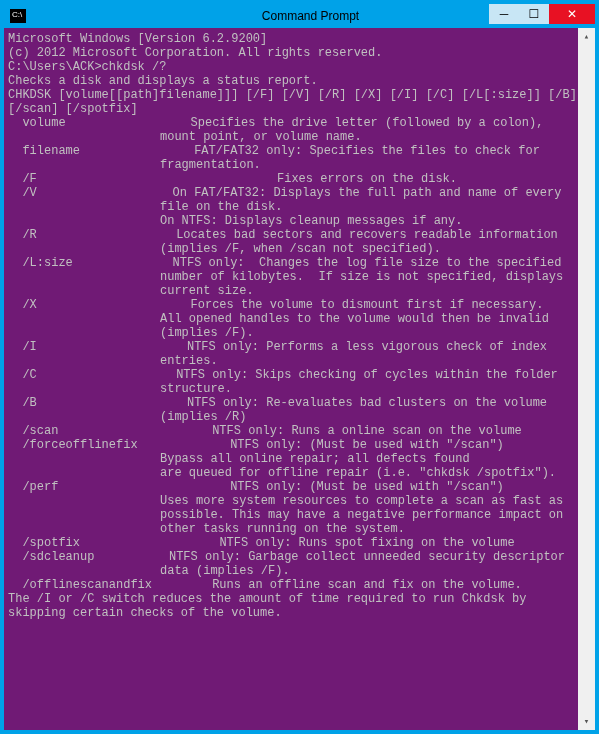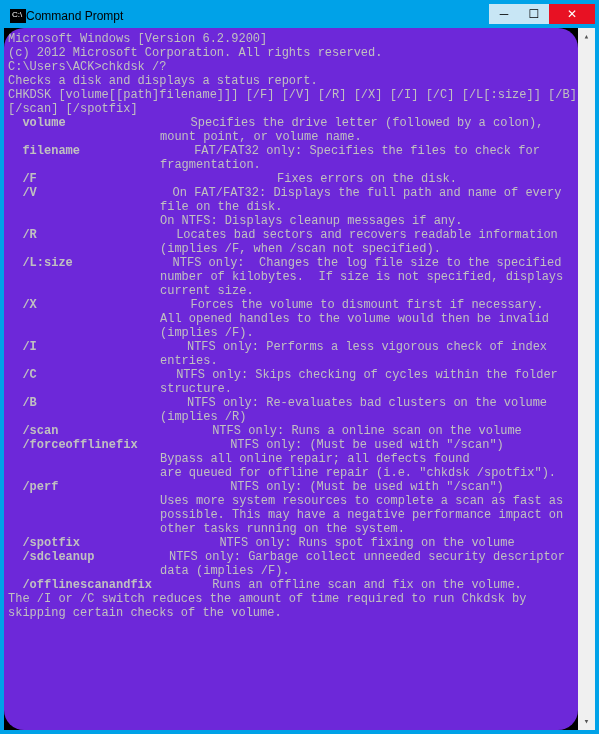--- a/index.html
+++ b/index.html
@@ -6,7 +6,7 @@
   .window{width:599px;height:734px;box-sizing:border-box;border:4px solid #00a2e8;display:flex;flex-direction:column;}
   .titlebar{height:24px;background:#00a2e8;display:flex;align-items:center;position:relative;font-family:"Segoe UI",Tahoma,sans-serif;}
   .title-icon{width:16px;height:14px;background:#000;margin-left:6px;display:flex;align-items:flex-start;justify-content:flex-start;color:#fff;font-size:8px;padding:1px 2px;box-sizing:border-box;}
-  .title{flex:1;font-size:12px;color:#000;}
+  .title{flex:1;text-align:center;font-size:12px;color:#000;}
   .win-btns{position:absolute;right:0;top:0;display:flex;height:20px;}
   .win-btn{width:30px;height:20px;display:flex;align-items:center;justify-content:center;font-size:12px;color:#000;}
   .win-btn.close{background:#e81123;color:#fff;width:46px;}

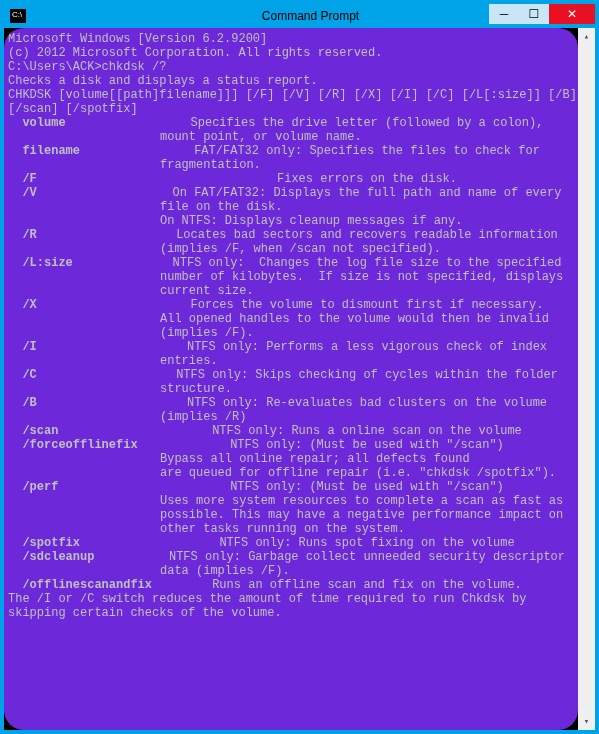--- a/index.html
+++ b/index.html
@@ -12,7 +12,7 @@
   .win-btn.close{background:#e81123;color:#fff;width:46px;}
   .win-btn.min,.win-btn.max{background:#c8e6f5;}
   .term-wrap{flex:1;display:flex;background:#000;overflow:hidden;}
-  .term{flex:1;background:#6d28d9;color:#c0c0c0;font-size:12px;line-height:14px;padding:4px 4px 0 4px;white-space:pre;overflow:hidden;border-radius:20px;}
+  .term{flex:1;background:#701a75;color:#c0c0c0;font-size:12px;line-height:14px;padding:4px 4px 0 4px;white-space:pre;overflow:hidden;}
   .scrollbar{width:17px;background:#f0f0f0;display:flex;flex-direction:column;}
   .sb-btn{height:17px;background:#f0f0f0;display:flex;align-items:center;justify-content:center;font-size:9px;color:#555;}
   .sb-track{flex:1;background:#f0f0f0;}

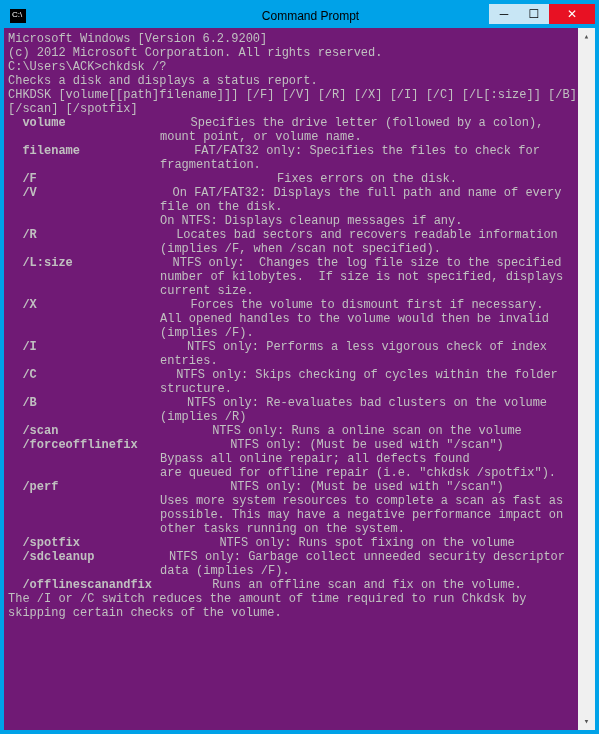--- a/index.html
+++ b/index.html
@@ -17,7 +17,7 @@
   .sb-btn{height:17px;background:#f0f0f0;display:flex;align-items:center;justify-content:center;font-size:9px;color:#555;}
   .sb-track{flex:1;background:#f0f0f0;}
   .row{display:flex;}
-  .opt{width:152px;display:inline-block;font-weight:bold;}
+  .opt{width:152px;display:inline-block;}
   .desc{flex:1;white-space:pre-wrap;text-align:center;}
   .ind{padding-left:152px;white-space:pre-wrap;}
 </style>

